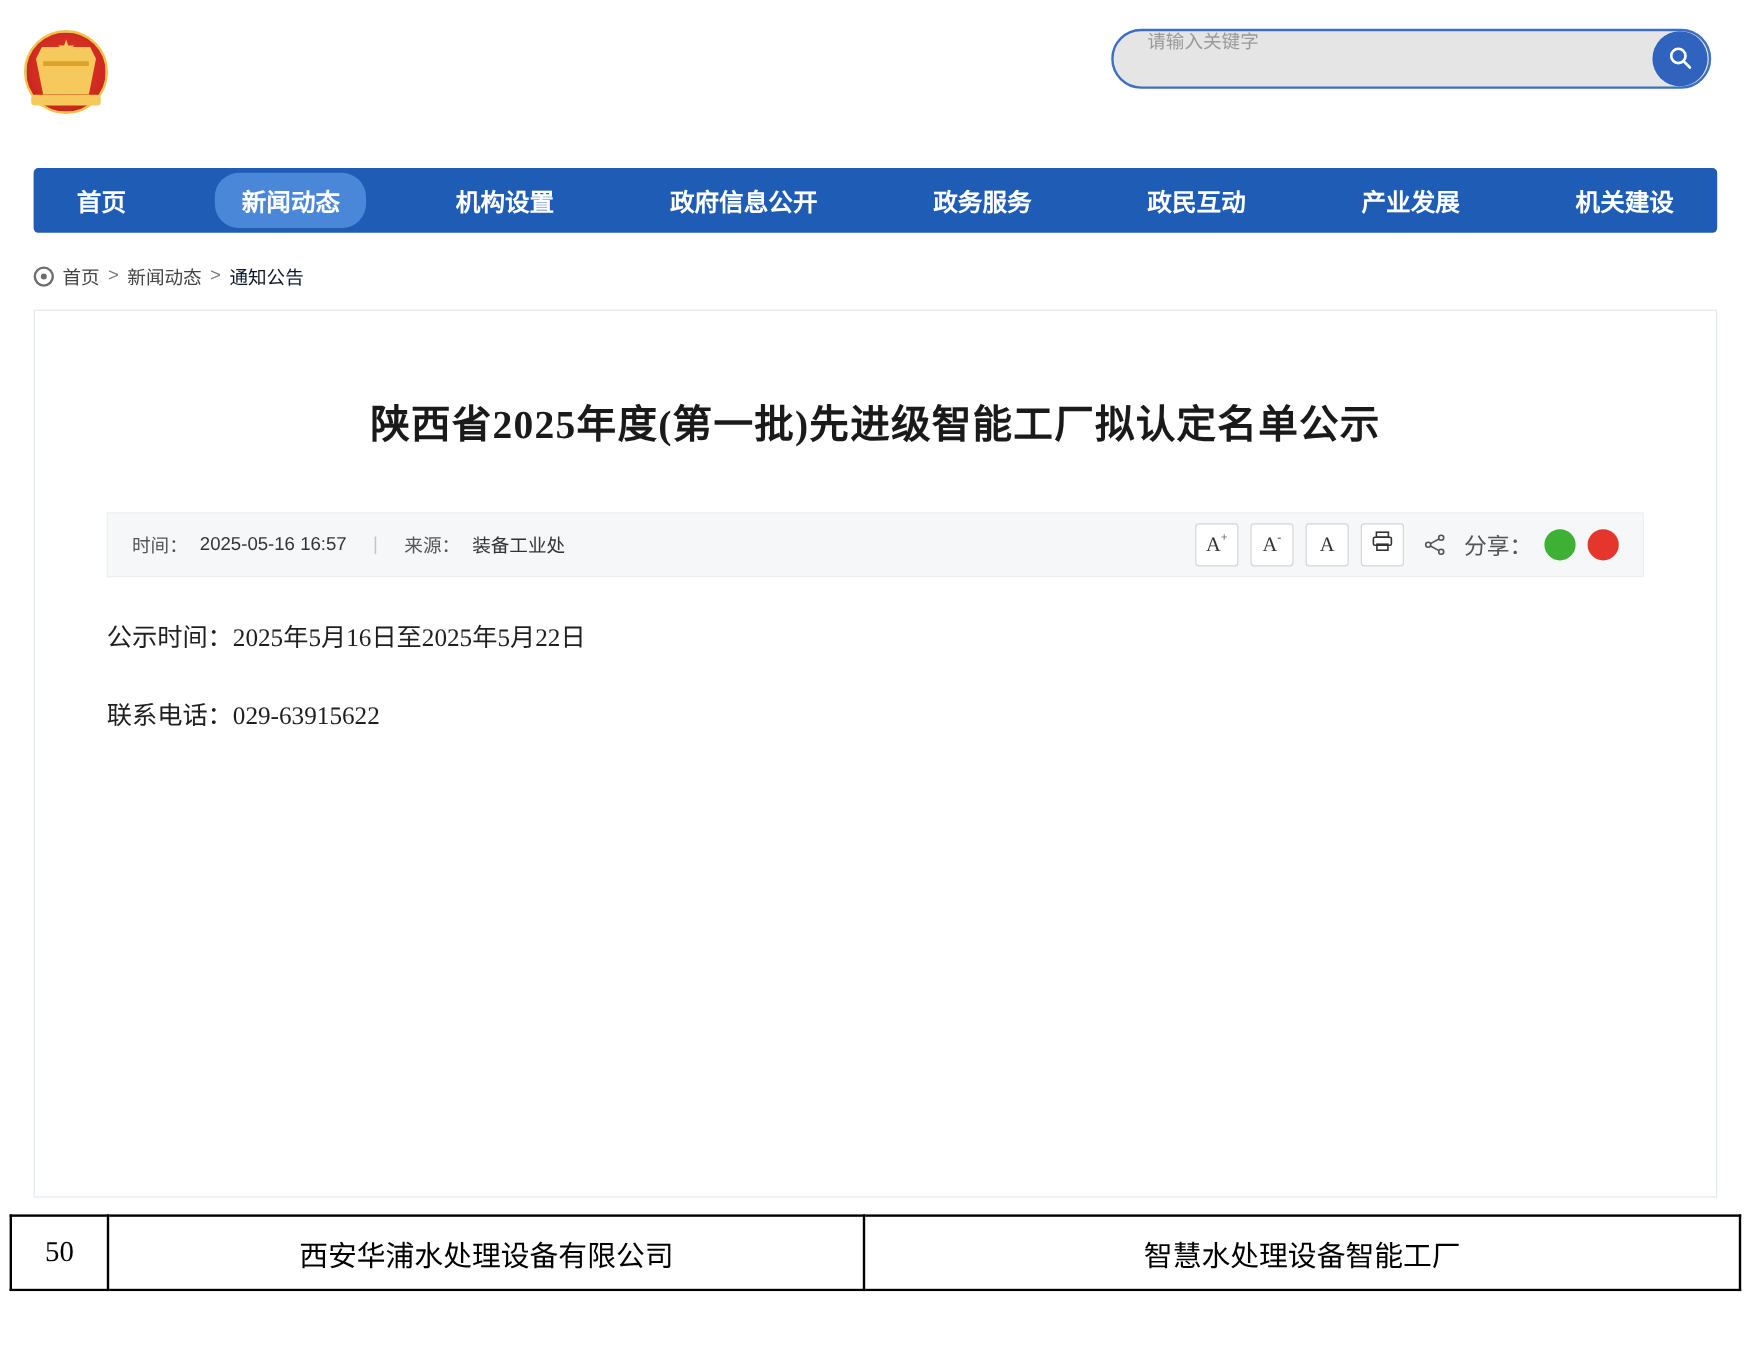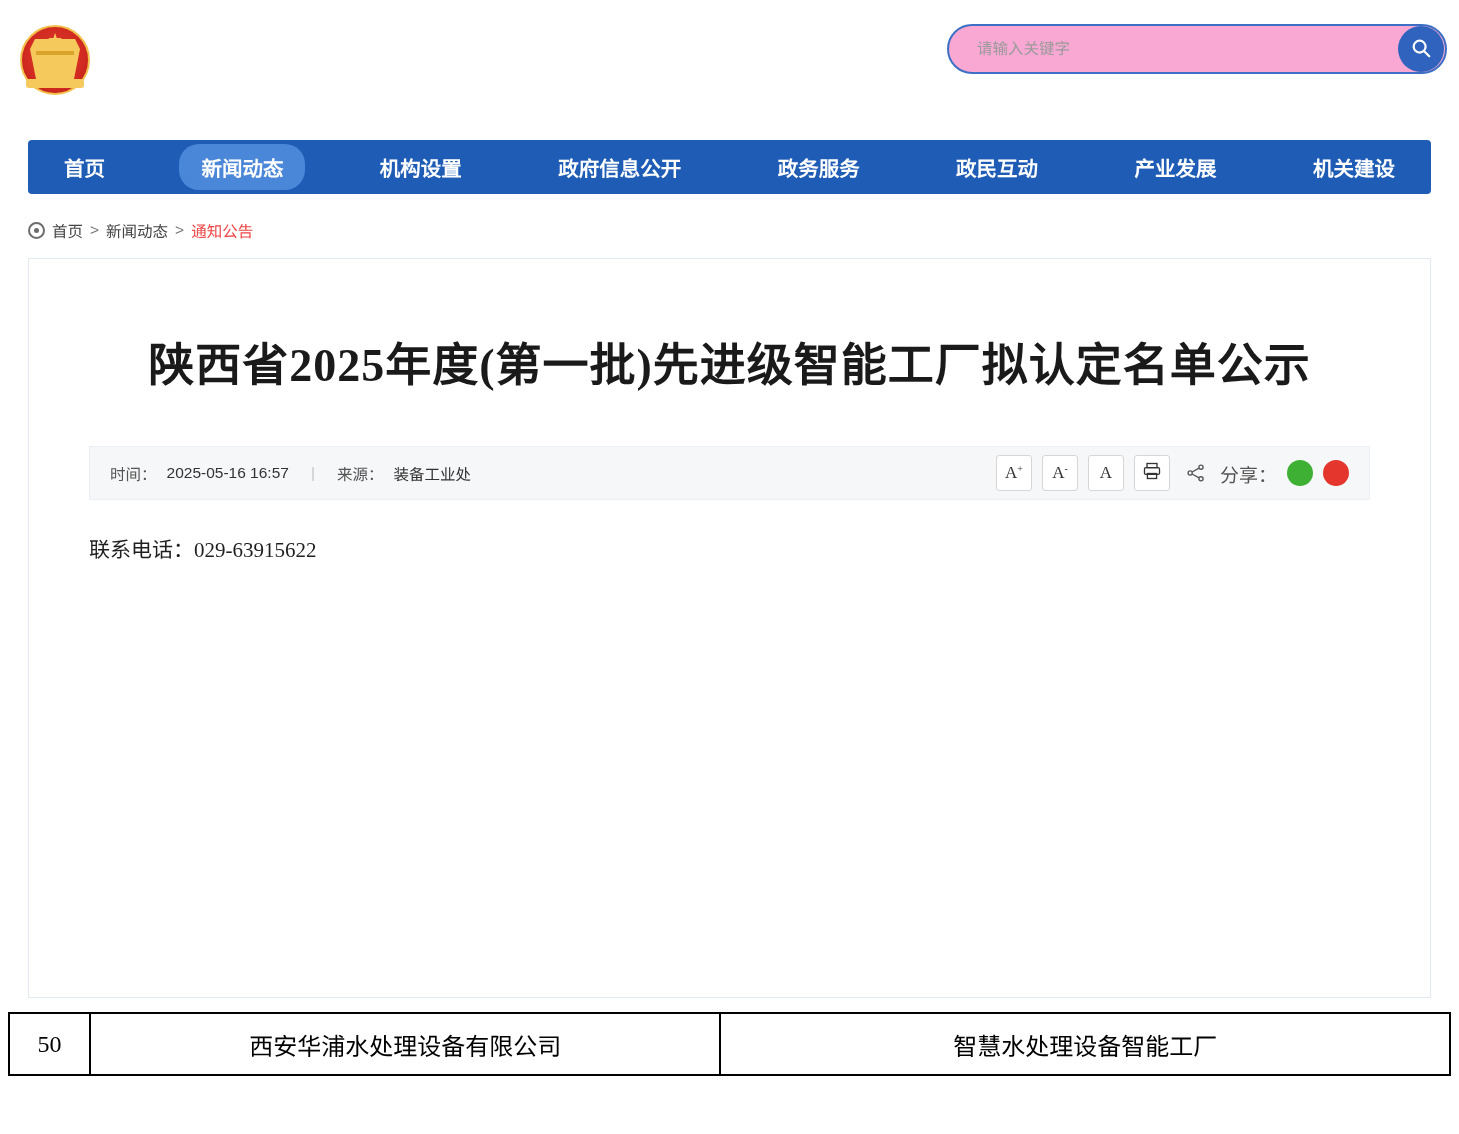--- a/index.html
+++ b/index.html
@@ -81,15 +81,15 @@
   }
   .search-box {
     position: absolute;
-    right: 12px;
+    right: 33px;
     top: 24px;
     width: 500px;
     height: 50px;
     border: 2px solid #3d6fc4;
     border-radius: 26px;
-    background: #f9a8d4;
-    display: flex;
-    align-items: center;
+    background: #e5e5e5;
+    display: flex;
+    align-items: flex-start;
     padding-left: 26px;
   }
   .search-input {

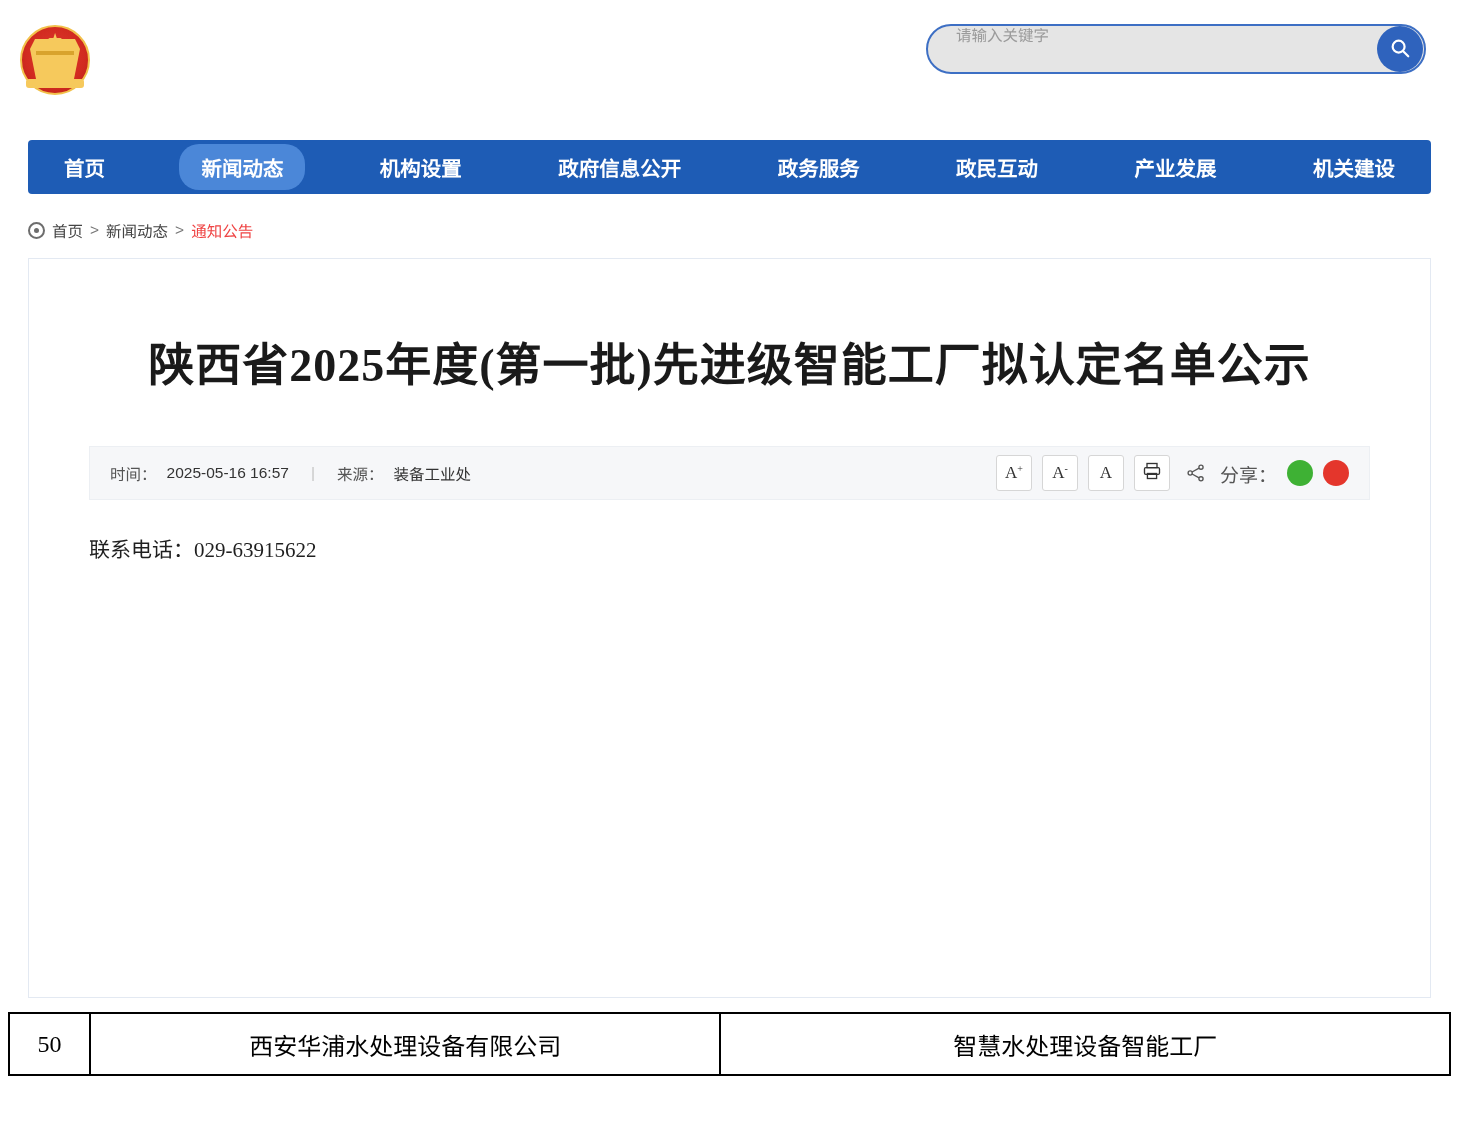--- a/index.html
+++ b/index.html
@@ -163,7 +163,7 @@
   }
   .bc-sep { margin: 0 7px; color: #777; }
   .bc-link { color: #444; cursor: pointer; }
-  .bc-current { color: #ef4444; cursor: pointer; }
+  .bc-current { color: #0f172a; cursor: pointer; }
 
   
   .card {

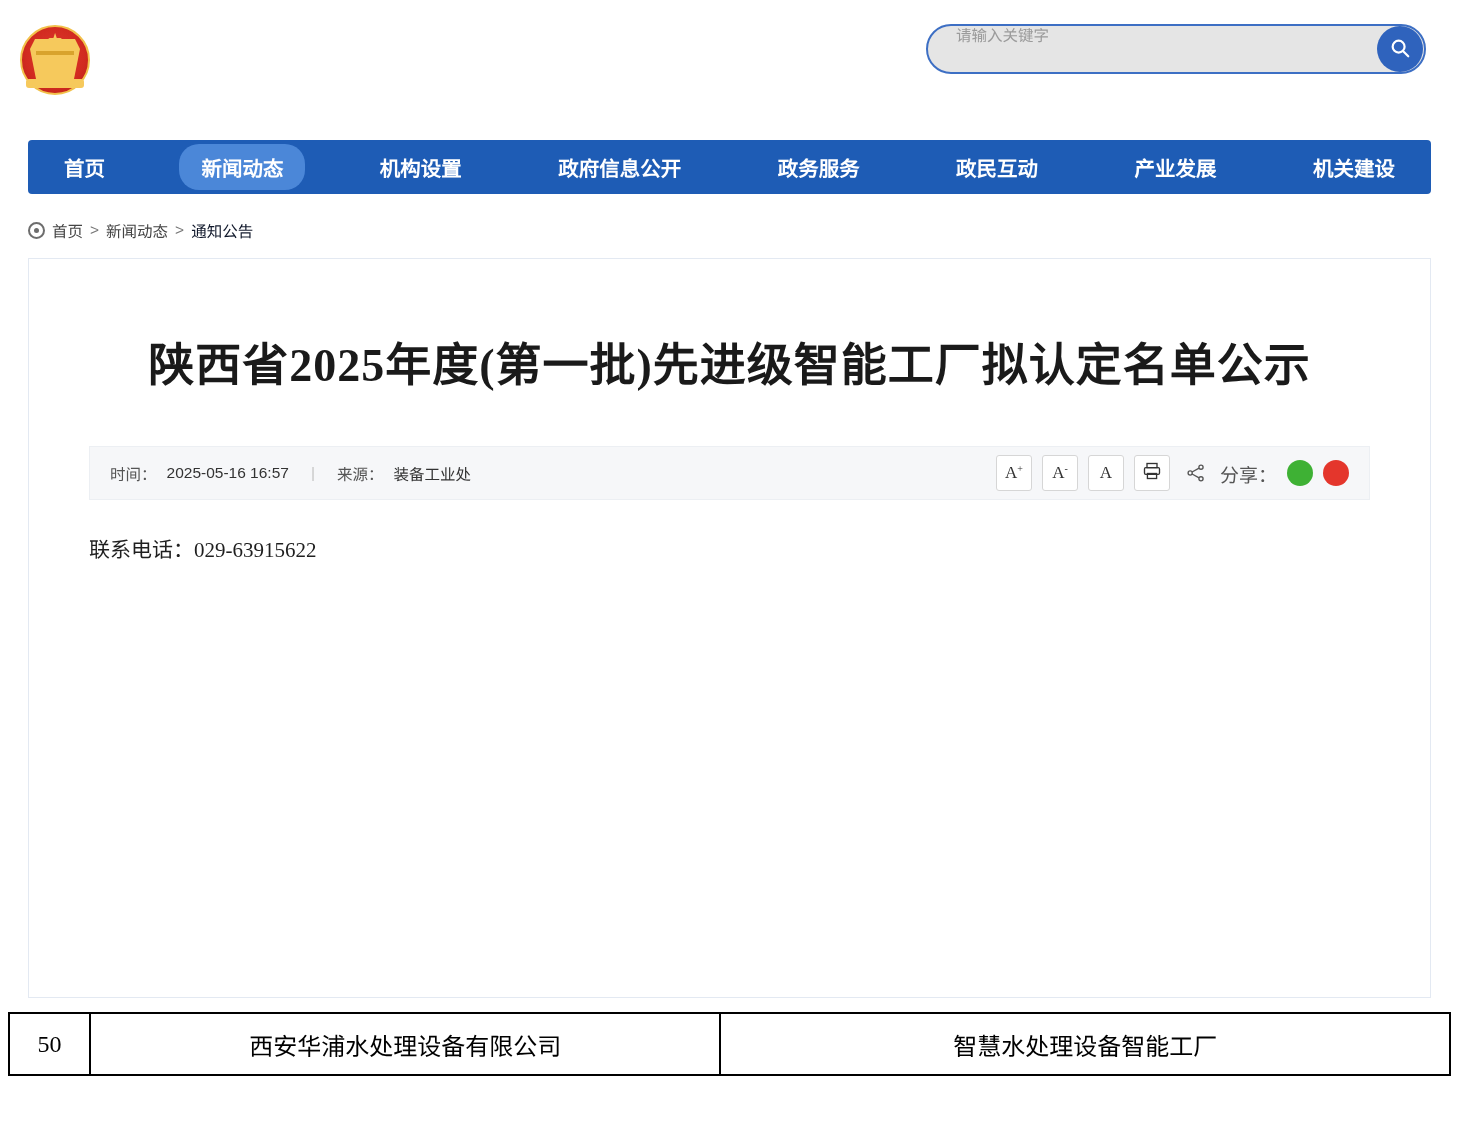--- a/index.html
+++ b/index.html
@@ -177,7 +177,7 @@
     text-align: center;
     font-family: "Liberation Serif", "DejaVu Serif", serif;
     font-weight: bold;
-    font-size: 46px;
+    font-size: 33px;
     color: #1a1a1a;
     letter-spacing: 1px;
     line-height: 1.5;

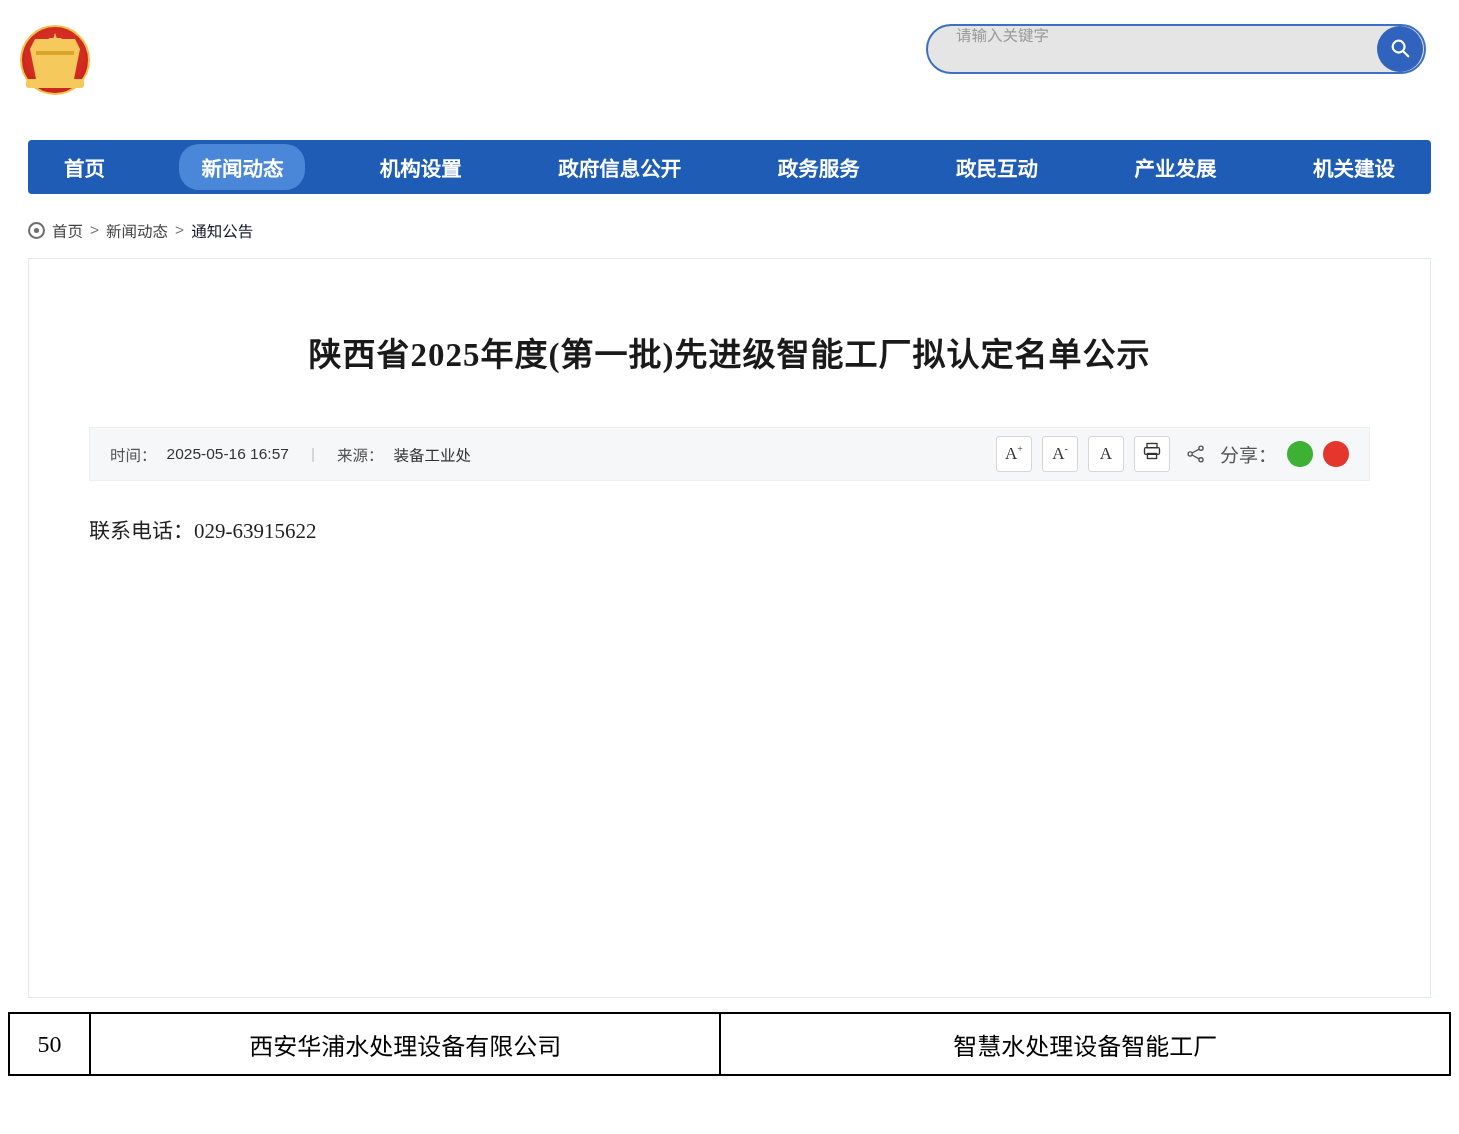--- a/index.html
+++ b/index.html
@@ -356,6 +356,7 @@
   </div>
 
   <div class="content">
+    <p>公示时间：2025年5月16日至2025年5月22日</p>
     <p>联系电话：029-63915622</p>
   </div>
 </div>

